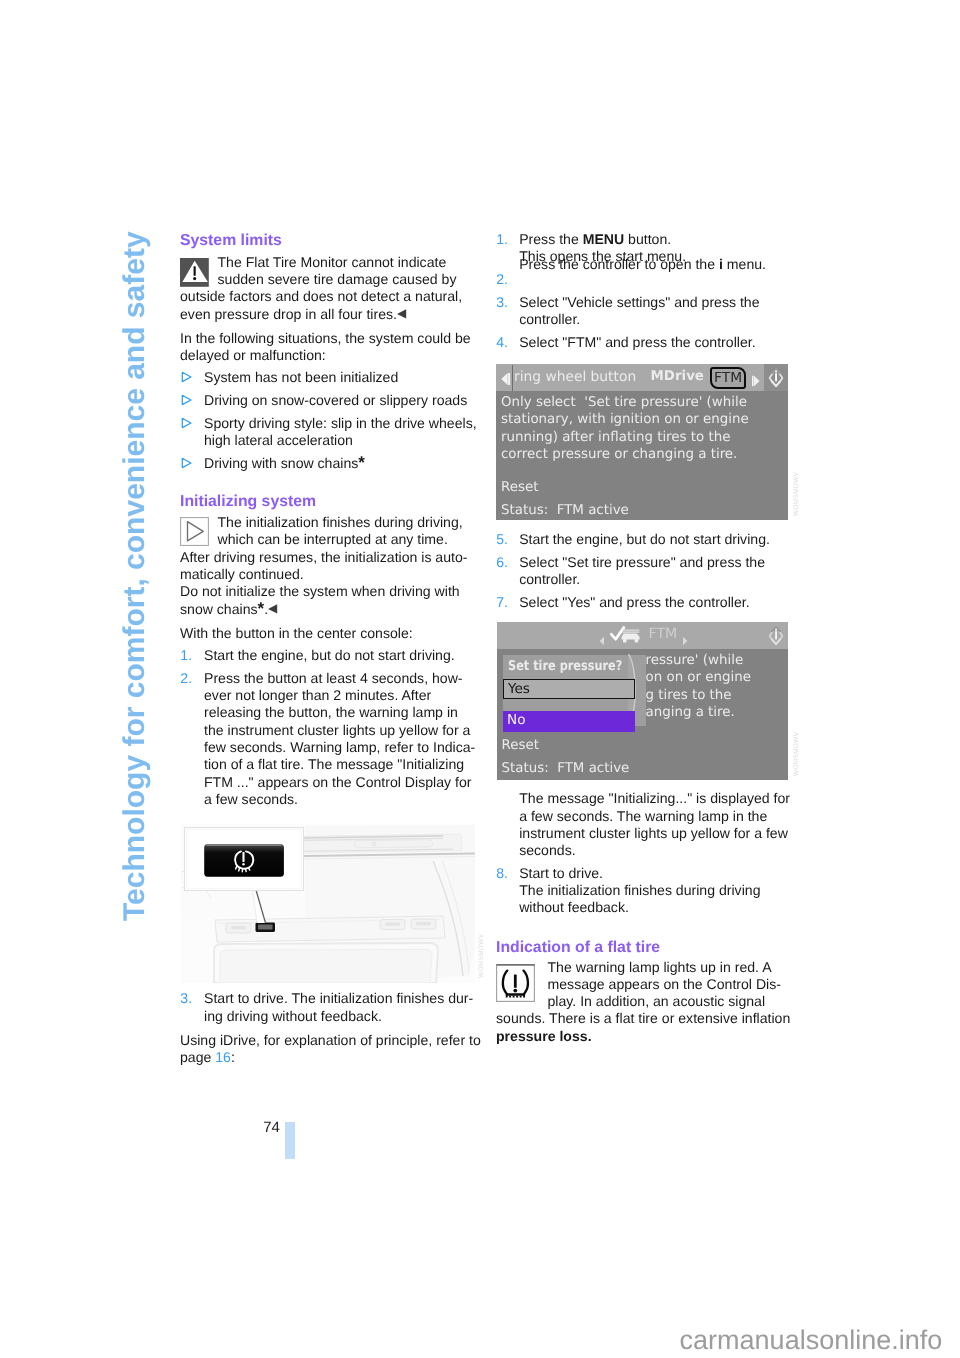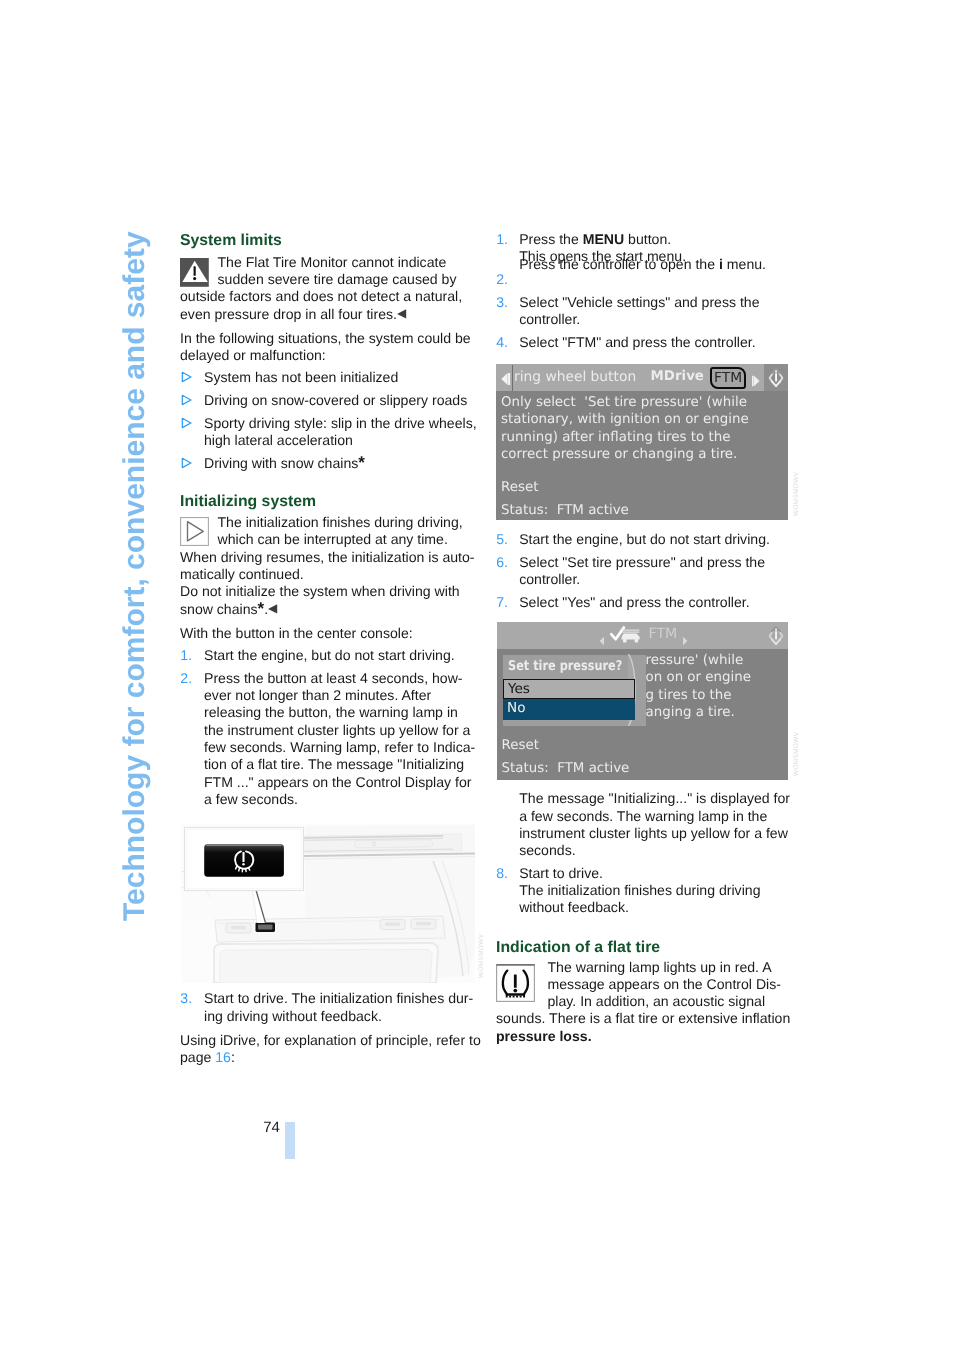--- a/index.html
+++ b/index.html
@@ -11,7 +11,7 @@
           transform-origin:0 0;transform:rotate(-90deg);}
 
   .tx{position:absolute;font-size:14.1px;line-height:17.3px;color:#1a1a1a;white-space:pre;}
-  .h2{position:absolute;color:#14532d;font-weight:bold;font-size:15.8px;line-height:19px;white-space:nowrap;}
+  .h2{position:absolute;color:#8b5cf6;font-weight:bold;font-size:15.8px;line-height:19px;white-space:nowrap;}
   .num{position:absolute;color:#389df5;font-size:14.1px;line-height:17.3px;white-space:pre;}
   .bullet{position:absolute;}
 

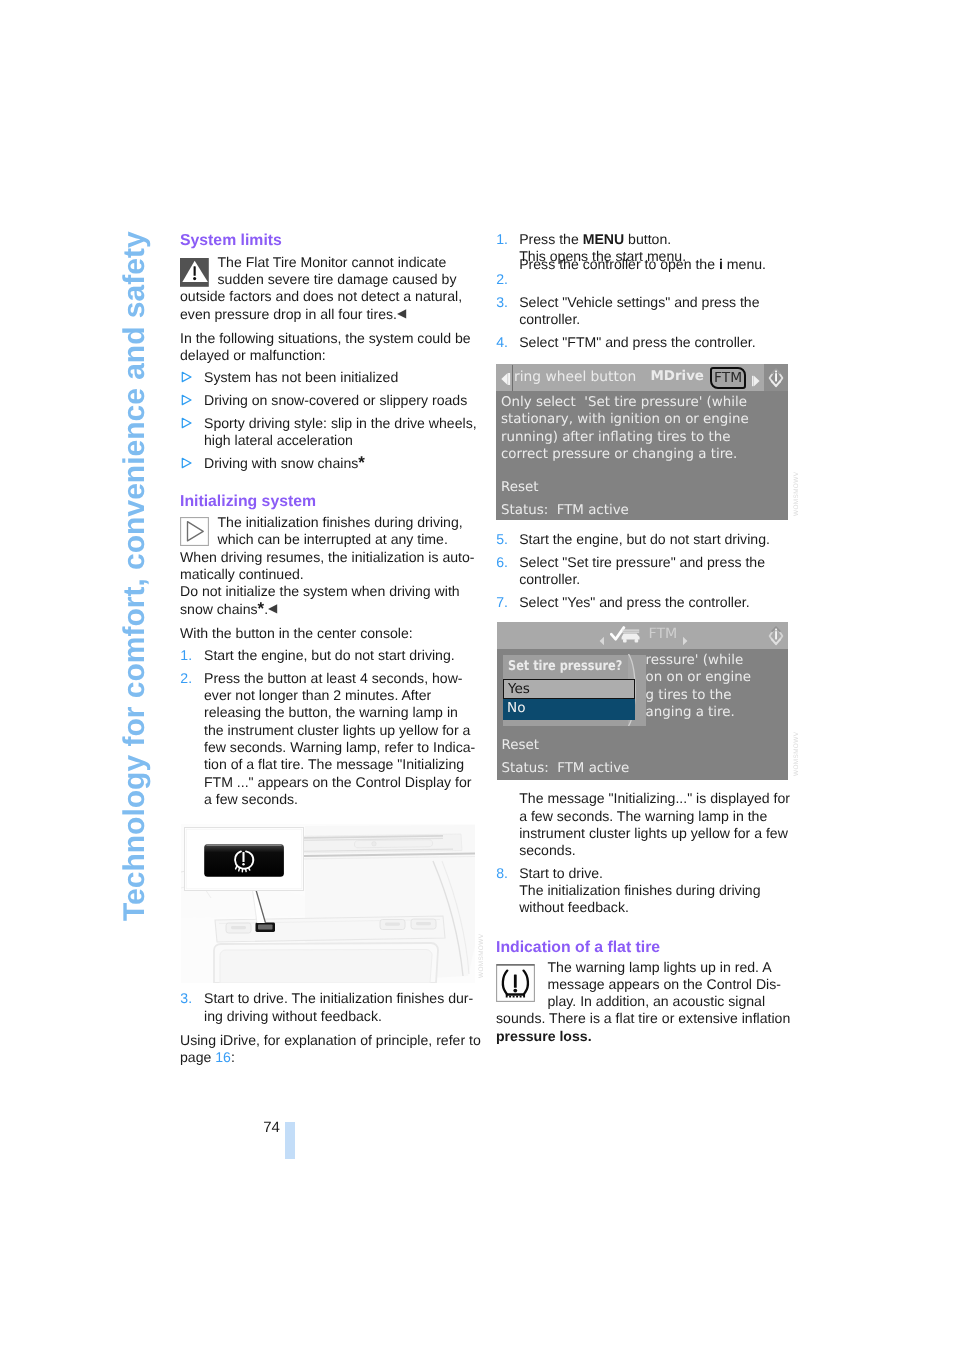--- a/index.html
+++ b/index.html
@@ -75,7 +75,7 @@
         </svg></div>
       <div class="tx" style="left: 217.5px; top: 514px;">The initialization finishes during driving,</div>
       <div class="tx" style="left: 217.5px; top: 531.3px;">which can be interrupted at any time.</div>
-      <div class="tx" style="left: 180px; top: 548.6px;">When driving resumes, the initialization is auto-</div>
+      <div class="tx" style="left: 180px; top: 548.6px;">After driving resumes, the initialization is auto-</div>
       <div class="tx" style="left: 180px; top: 565.9px;">matically continued.</div>
       <div class="tx" style="left: 180px; top: 583.2px;">Do not initialize the system when driving with</div>
       <div class="tx" style="left: 180px; top: 600.5px;">snow chains<span class="ast">*</span>.<span class="tri-end">◀</span></div>

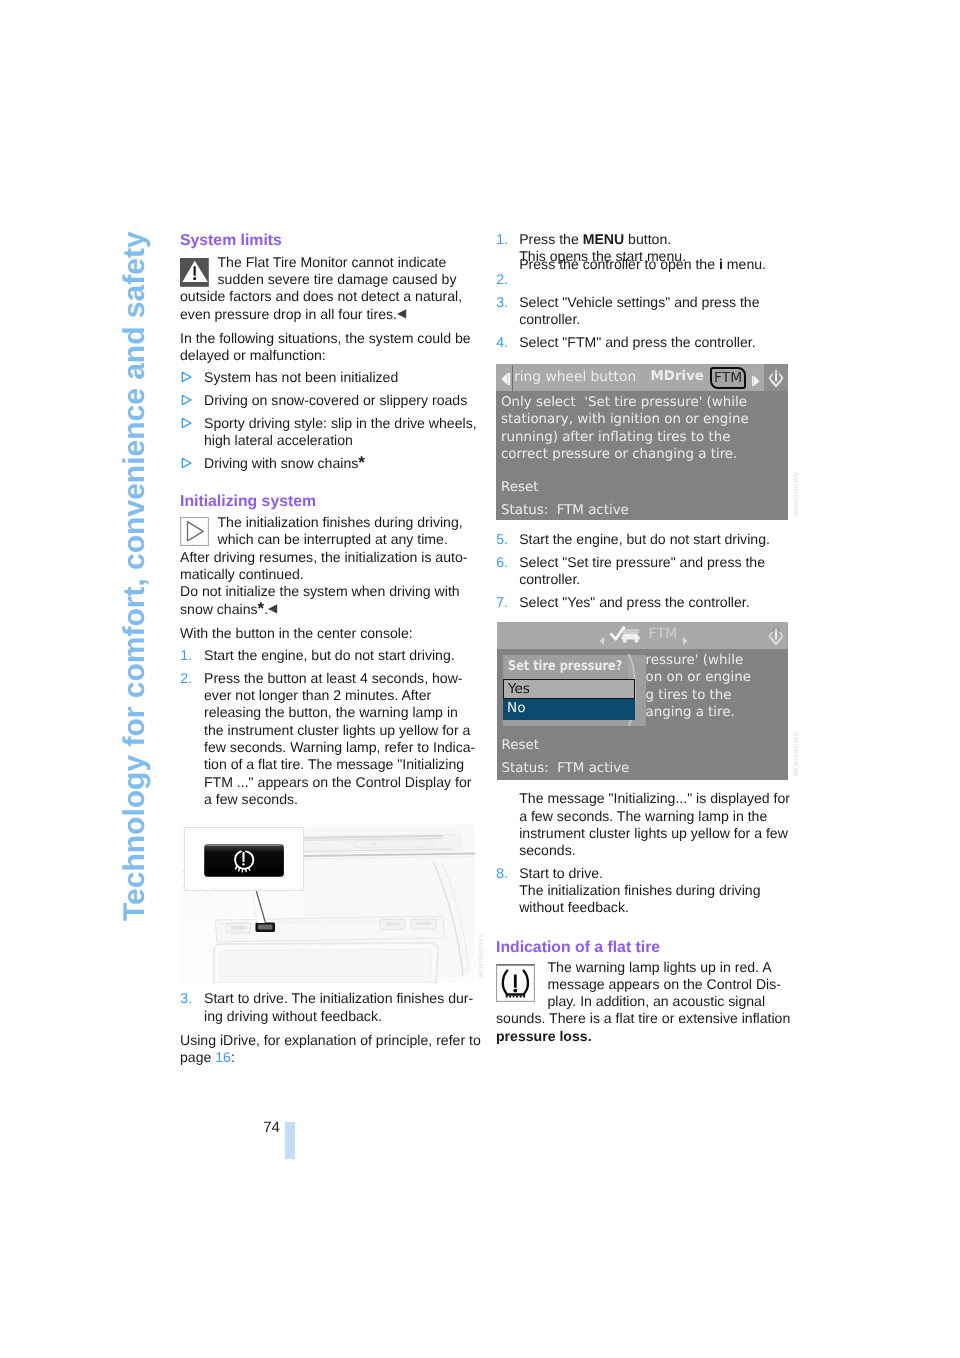--- a/index.html
+++ b/index.html
@@ -266,7 +266,7 @@
           <div style="position:absolute;left:0px;top:23.6px;width:132px;height:20px;border:1.6px solid #121212;background:#adadad;box-sizing:border-box">
             <div style="position:absolute;left:4.5px;top:1.6px;font-size:13.6px;color:#151515;">Yes</div>
           </div>
-          <div style="position:absolute;left:0px;top:44px;width:132px;height:20.5px;background:#0c4a6e;text-decoration:underline;">
+          <div style="position:absolute;left:0px;top:56px;width:132px;height:20.5px;background:#6d28d9;text-decoration:underline;">
             <div style="position:absolute;left:4.5px;top:0.6px;font-size:13.6px;color:#f2f2f2;">No</div>
           </div>
         </div>

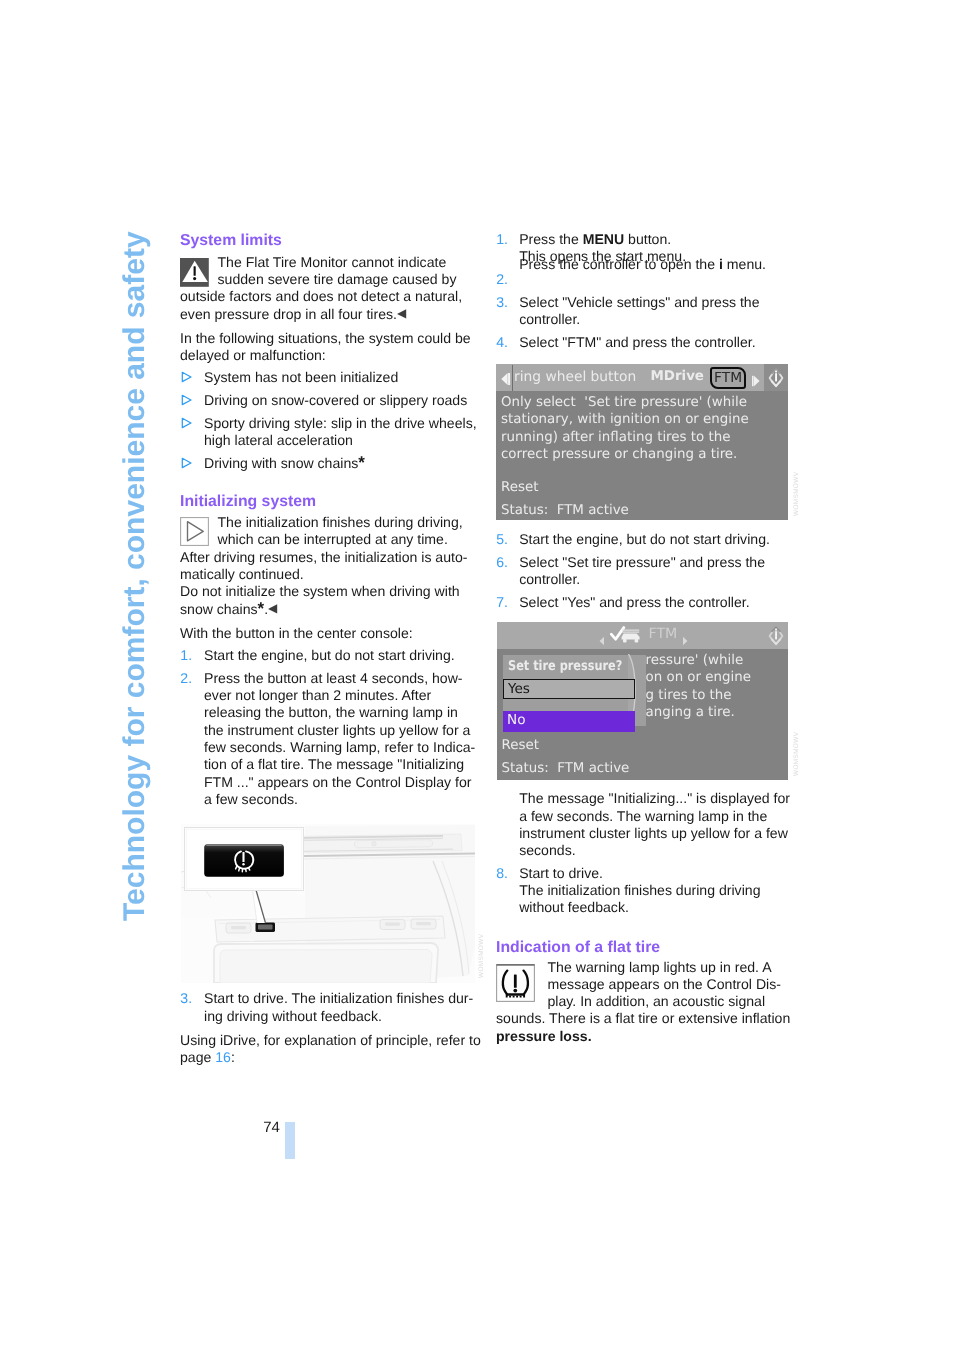--- a/index.html
+++ b/index.html
@@ -275,6 +275,7 @@
     </div>
   <div class="pageno" style="left:263.2px;top:1118.5px">74</div>
   <div class="pagebar" style="left:285.1px;top:1121.9px;width:9.9px;height:37.1px"></div>
+  <div class="footer" style="left:679.6px;top:1324.7px">carmanualsonline.info</div>
 </div>
 
 </body></html>

